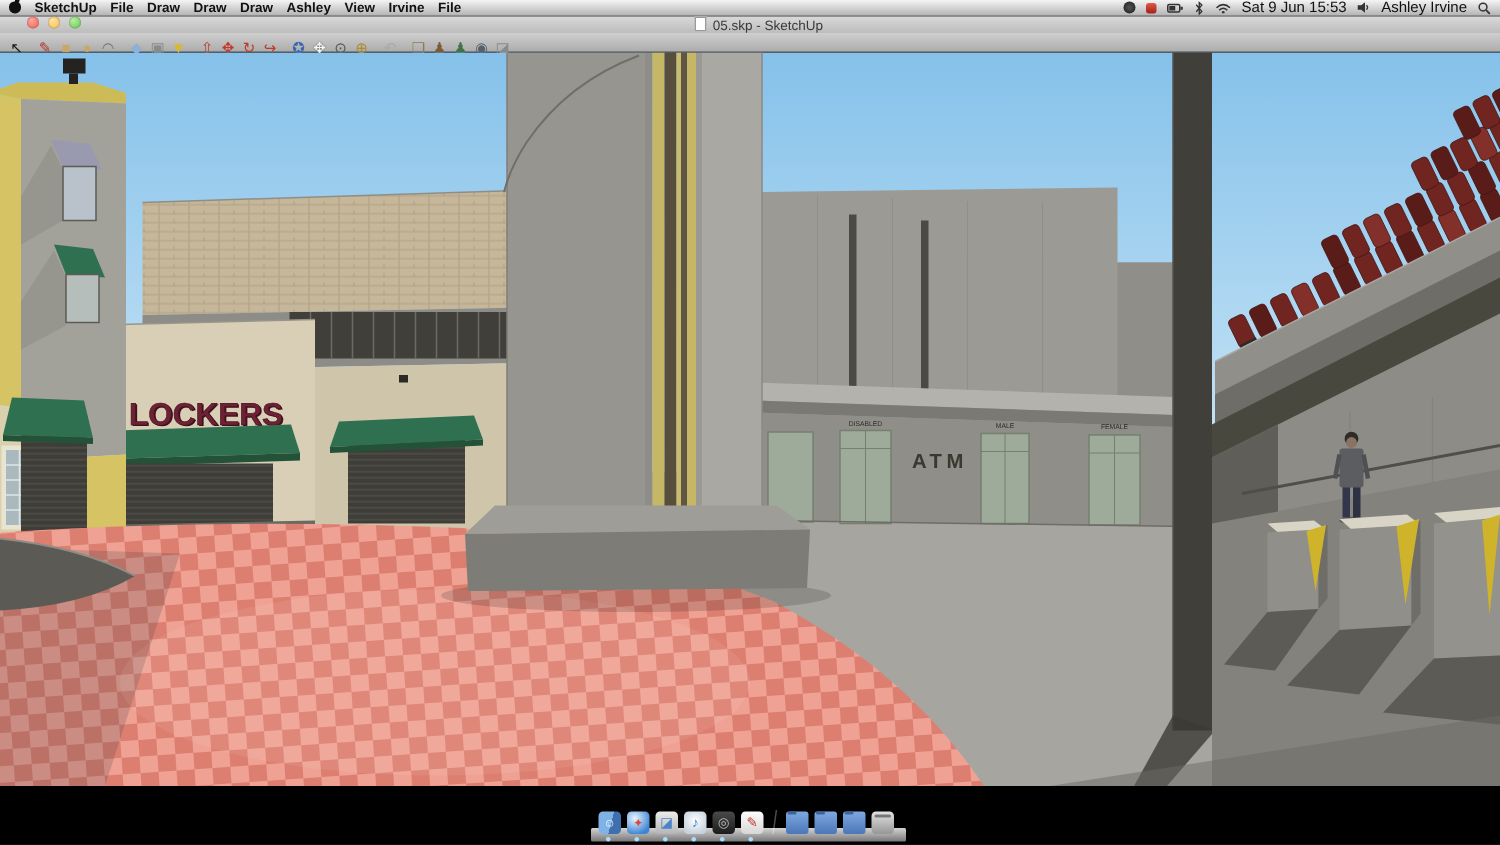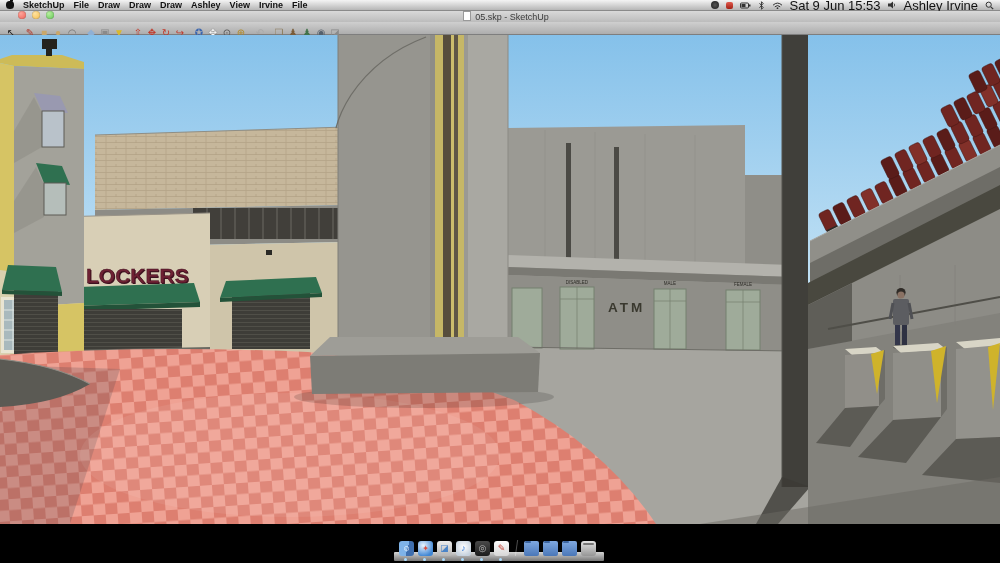--- a/index.html
+++ b/index.html
@@ -17,7 +17,7 @@
   .mb-ic{display:inline-flex;align-items:center;}
   .dark-dot{width:8px;height:8px;border-radius:50%;background:radial-gradient(#555,#1a1a1a);}
   .red-sq{width:7px;height:7px;border-radius:2px;background:linear-gradient(#e05a4e,#a32014);}
-  .mb-text{font-size:13px;line-height:11px;white-space:nowrap;}
+  .mb-text{font-size:10px;line-height:11px;white-space:nowrap;}
   
   .titlebar{position:absolute;top:11px;left:0;width:1000px;height:11px;
     background:linear-gradient(#d9d9d9,#bcbcbc);display:flex;align-items:flex-start;padding-left:12px;}

